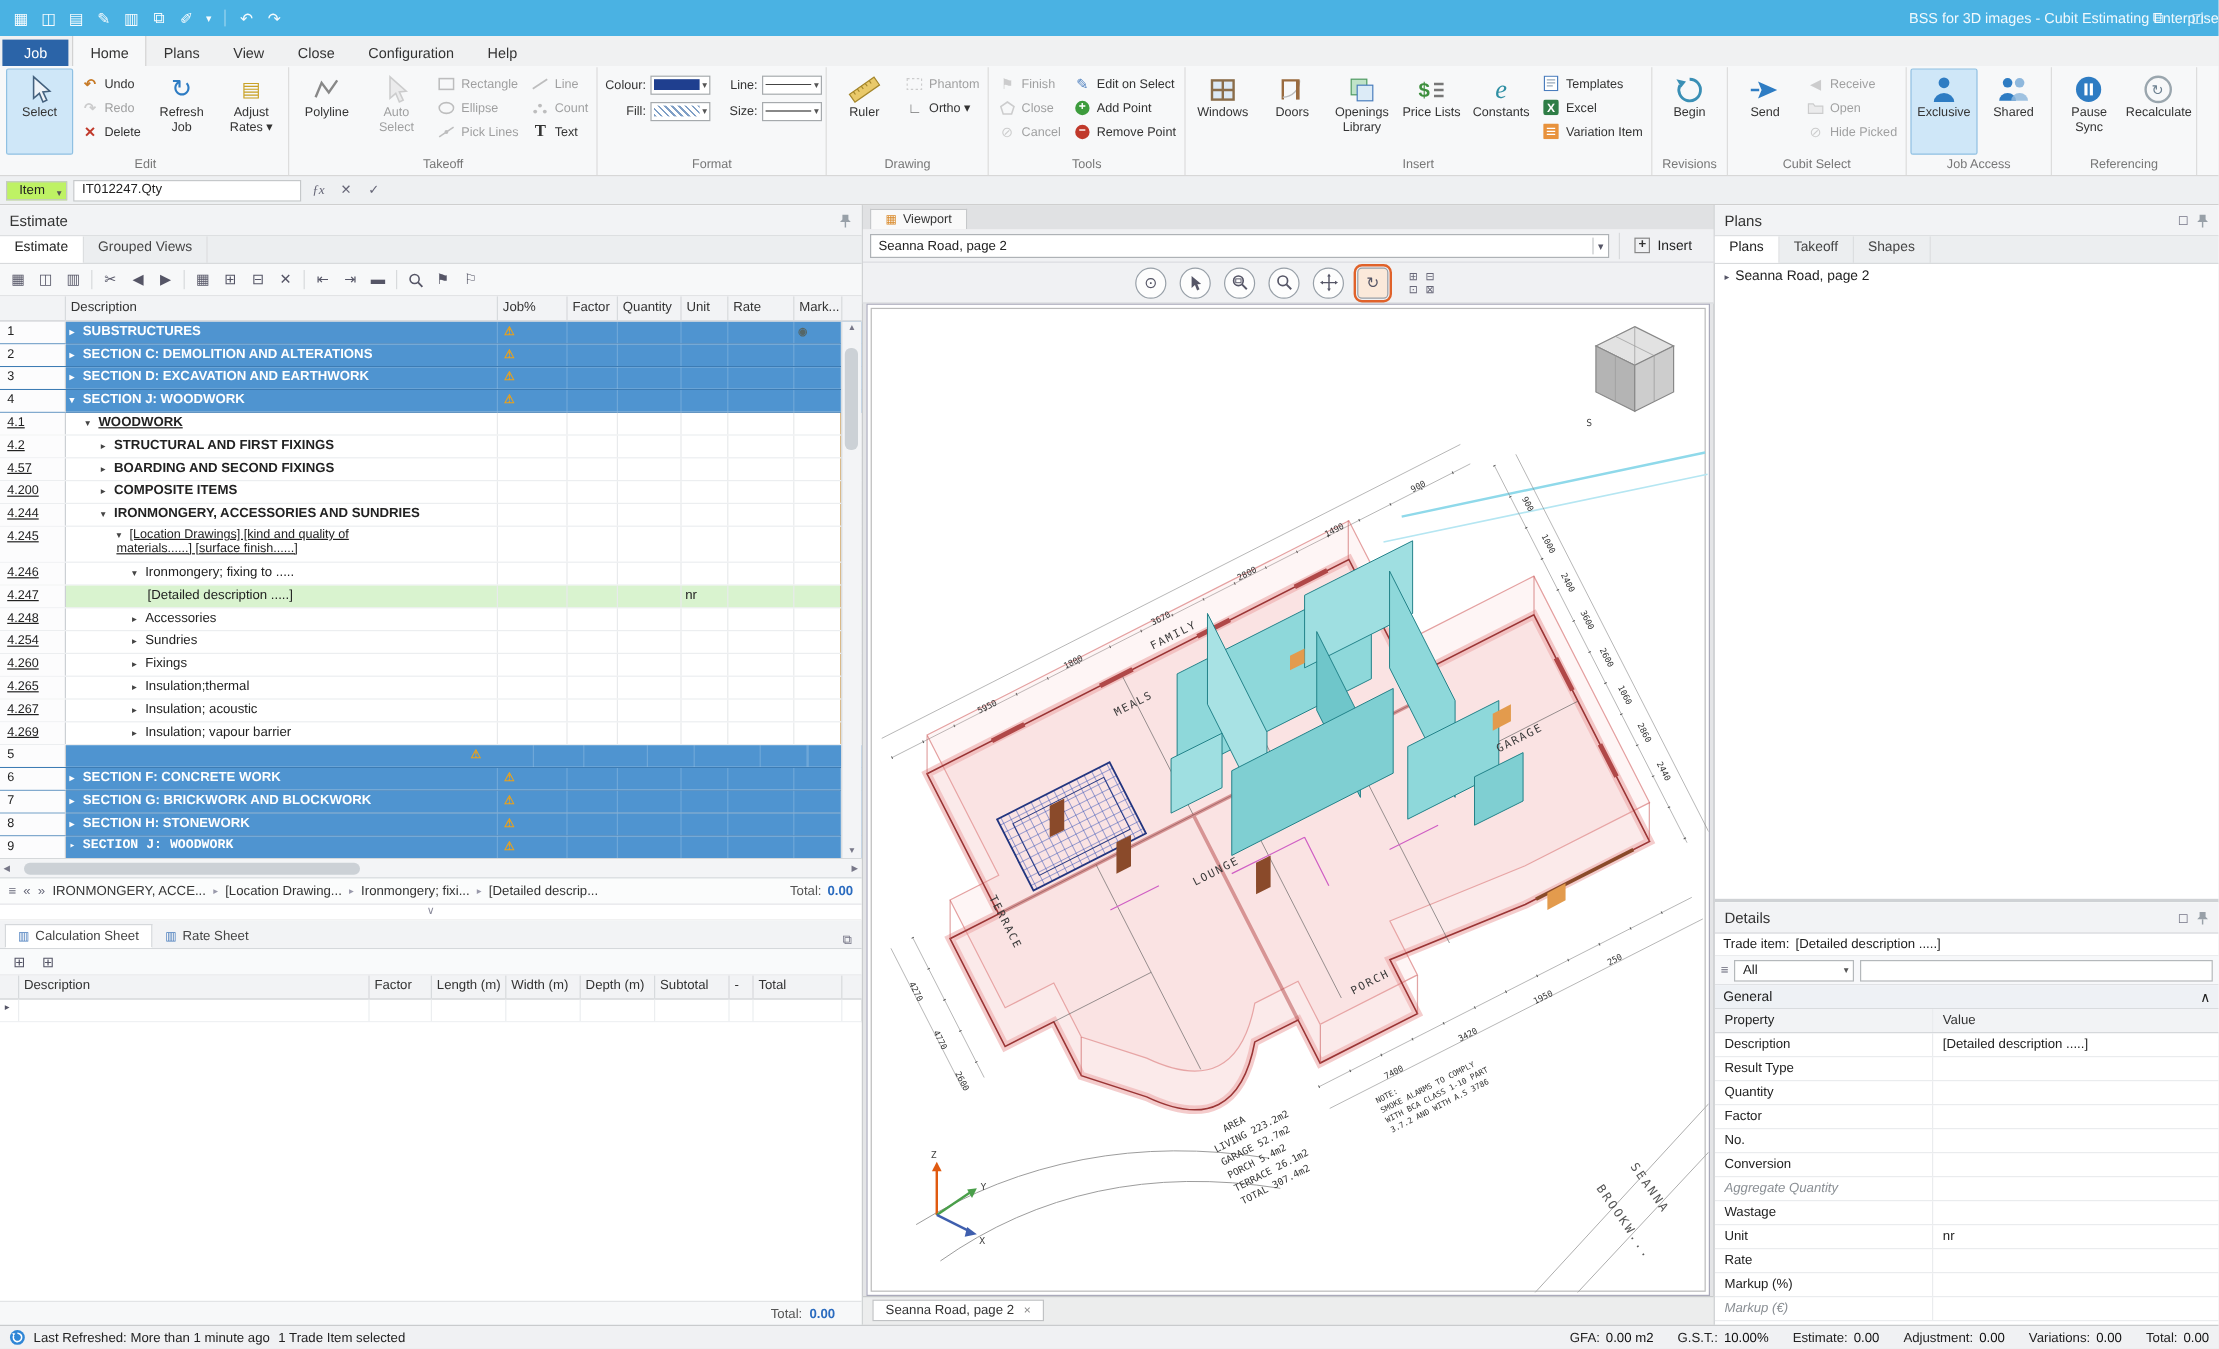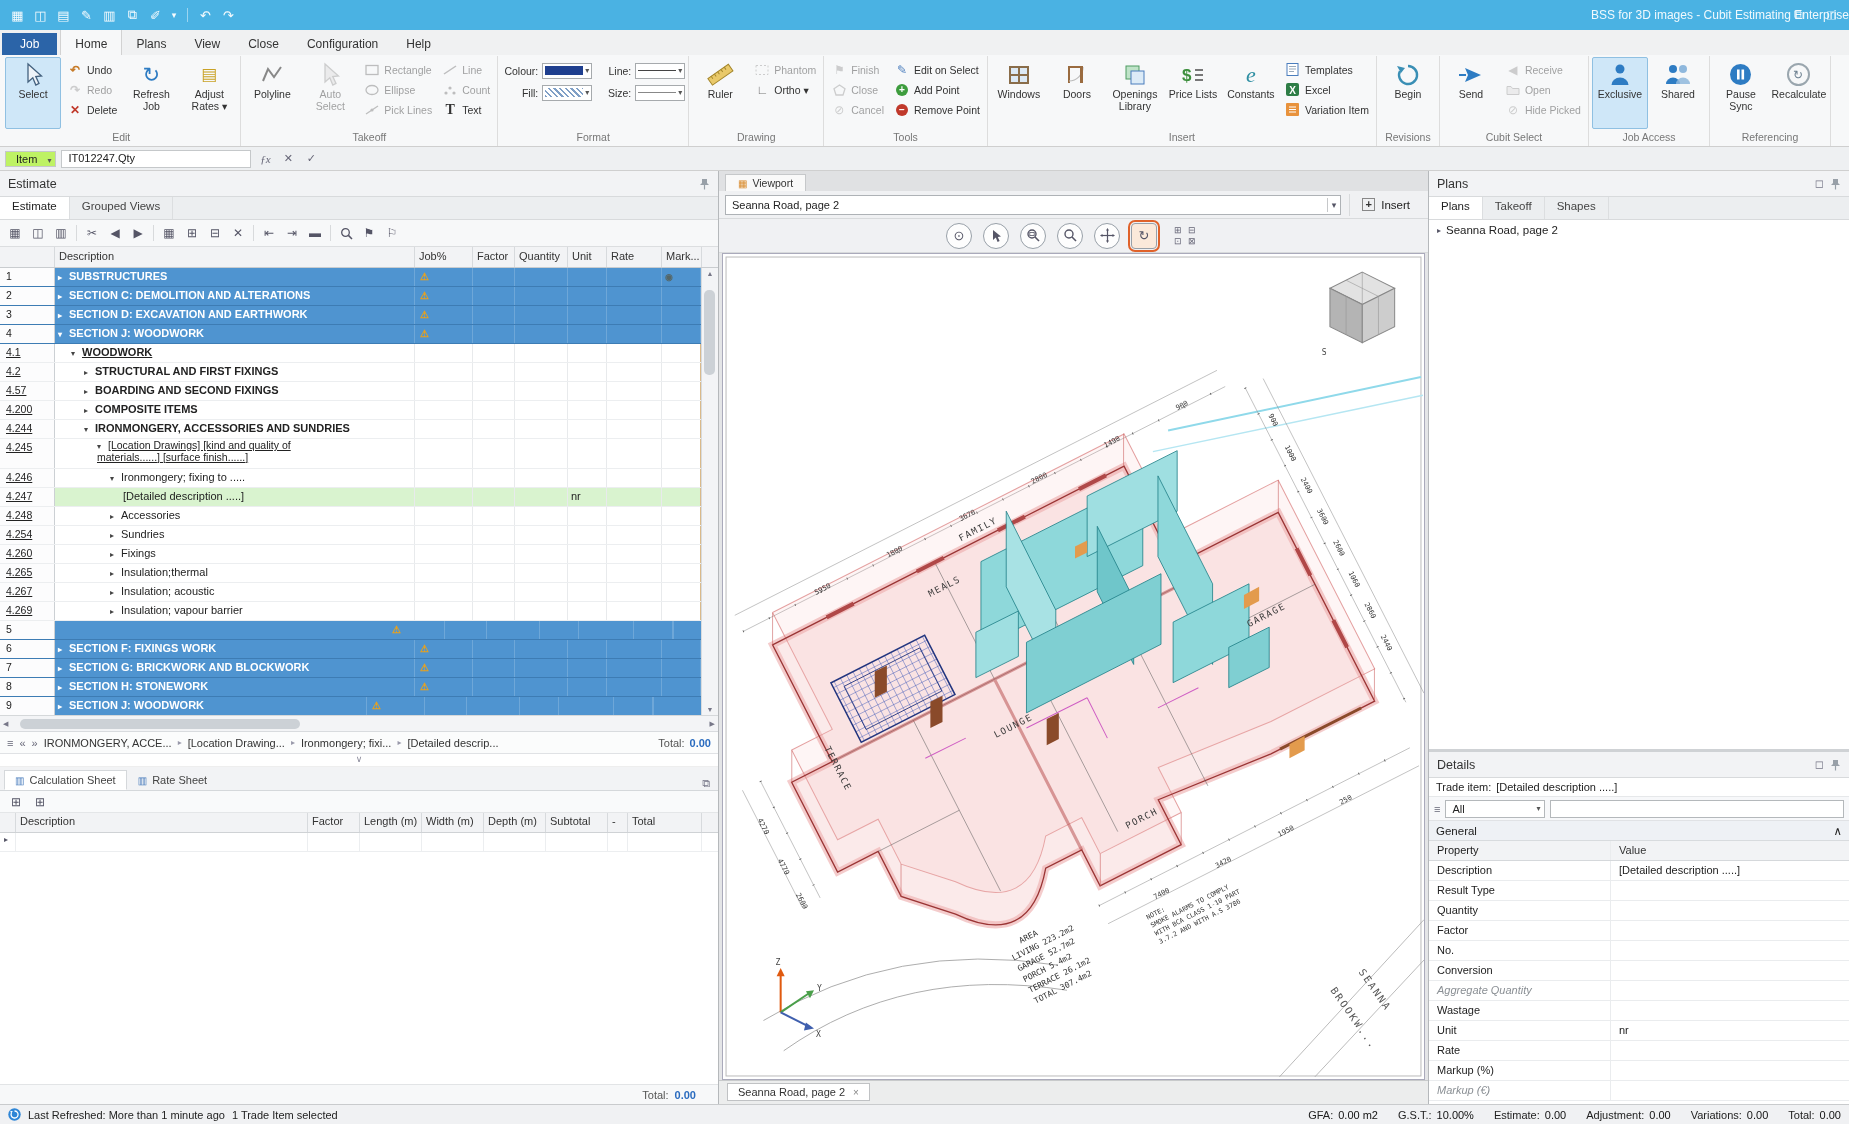--- a/index.html
+++ b/index.html
@@ -908,7 +908,7 @@
             <div class="erow section">
               <div class="gutter">6</div>
               <div class="rowbody">
-                <div class="cell desc" style="width: 360px; padding-left: 3px;"><span class="arrow">▸</span><span class="txt">SECTION F: FIXINGS WORK</span></div>
+                <div class="cell desc" style="width: 360px; padding-left: 3px;"><span class="arrow">▸</span><span class="txt">SECTION F: CONCRETE WORK</span></div>
                 <div class="cell job" style="width: 58px;"><span class="warn">⚠</span></div>
                 <div class="cell factor" style="width: 42px;"></div>
                 <div class="cell qty" style="width: 53px;"></div>

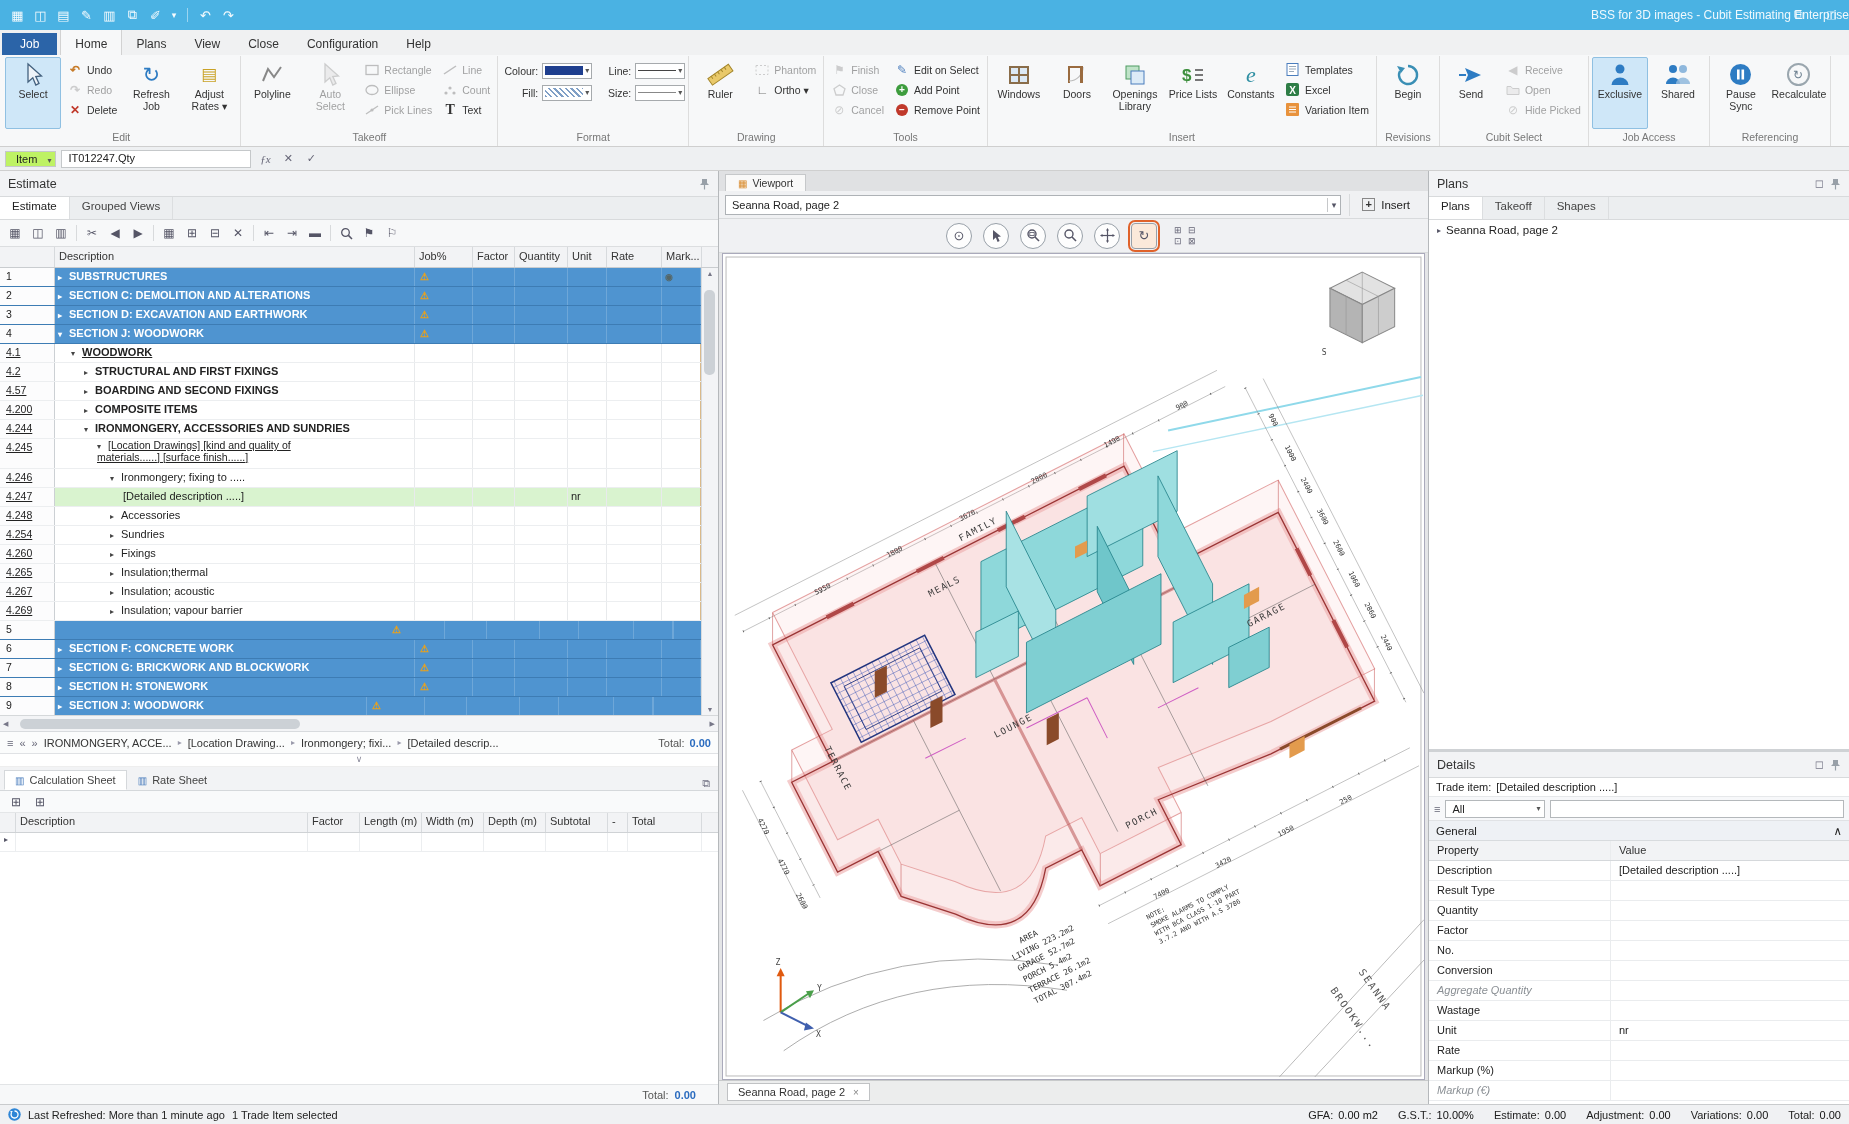--- a/index.html
+++ b/index.html
@@ -944,7 +944,7 @@
             <div class="erow section">
               <div class="gutter">9</div>
               <div class="rowbody">
-                <div class="cell desc" style="width: 312px; padding-left: 3px;"><span class="arrow">▸</span><span class="txt">SECTION J: WOODWORK</span></div>
+                <div class="cell desc" style="width: 360px; padding-left: 3px; font-family: Liberation Mono, monospace;"><span class="arrow">▸</span><span class="txt">SECTION J: WOODWORK</span></div>
                 <div class="cell job" style="width: 58px;"><span class="warn">⚠</span></div>
                 <div class="cell factor" style="width: 42px;"></div>
                 <div class="cell qty" style="width: 53px;"></div>

